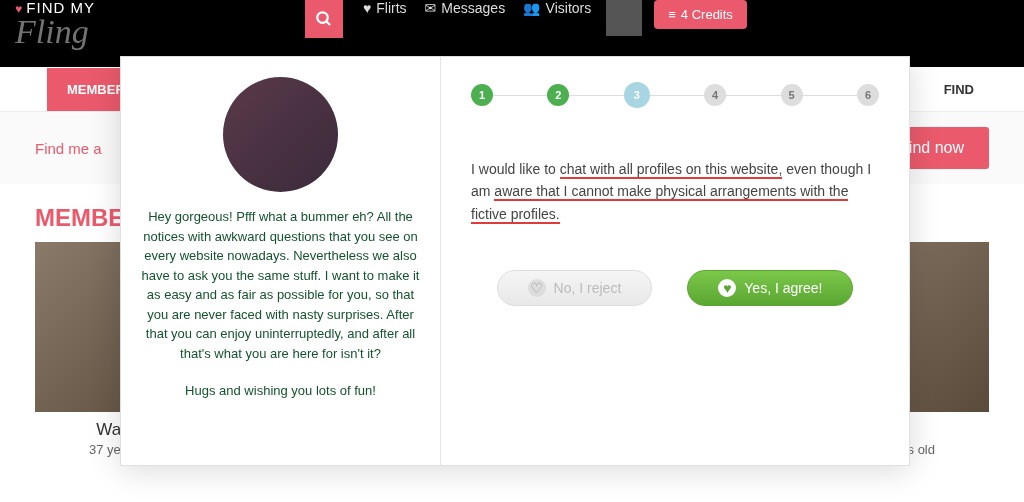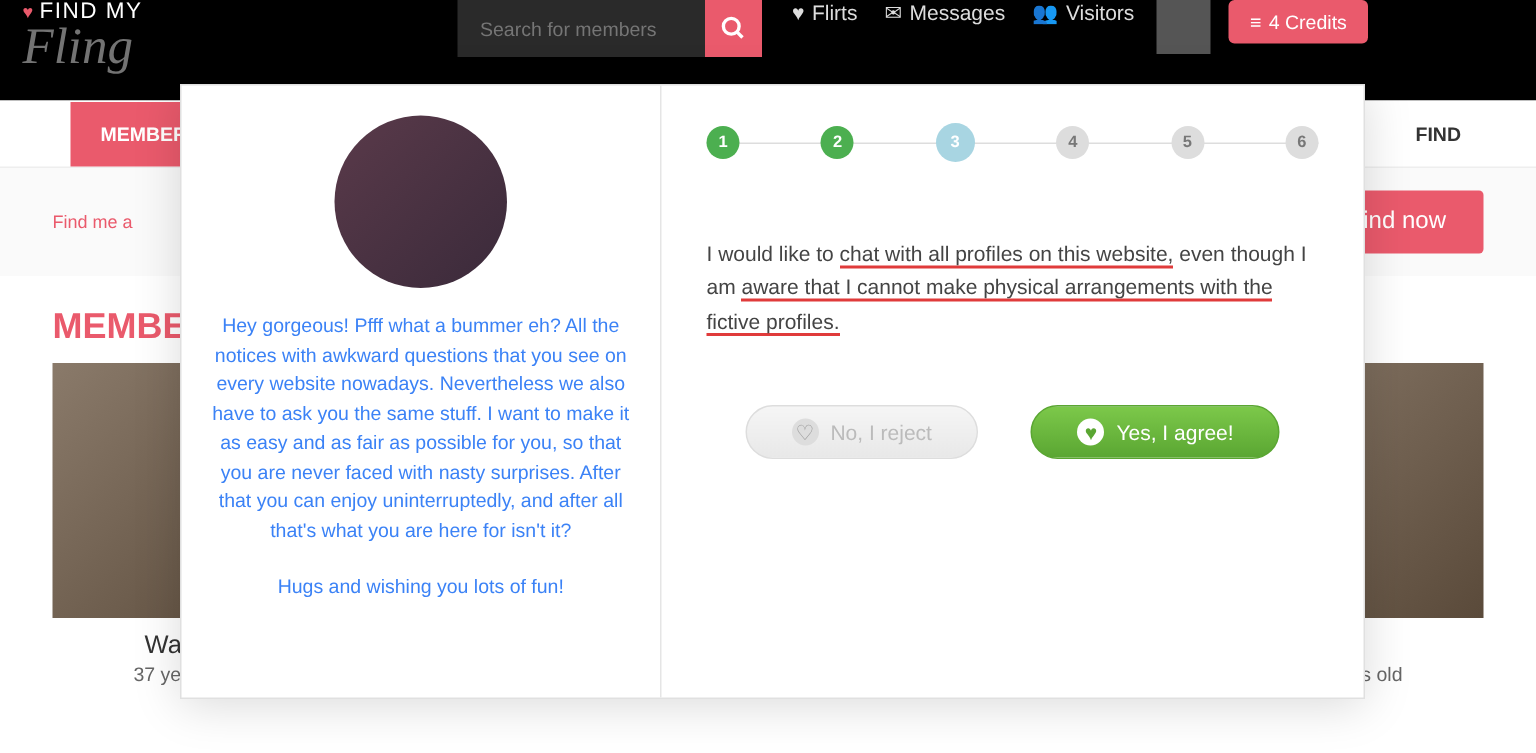--- a/index.html
+++ b/index.html
@@ -60,7 +60,6 @@
     <span class="fling">Fling</span>
   </div>
   <div class="search-wrap">
-    <input class="search-input" placeholder="Search for members" style="">
     <button class="search-btn">
       <svg width="18" height="18" viewBox="0 0 24 24" fill="none" stroke="#fff" stroke-width="3">
           <circle cx="10" cy="10" r="7"></circle>

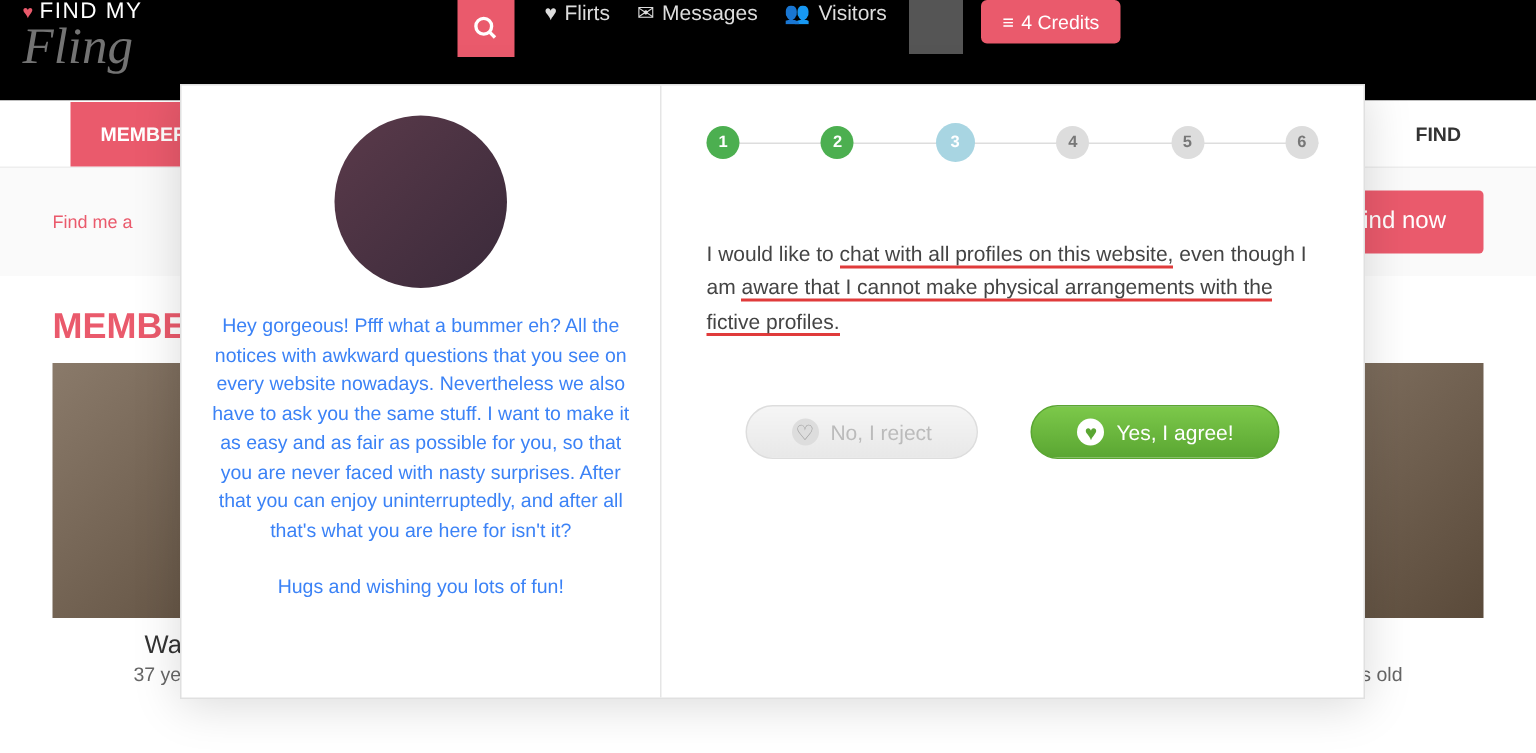--- a/index.html
+++ b/index.html
@@ -20,7 +20,7 @@
 .members-tab{background:#ea5a6c;color:#fff;padding:14px 20px;font-size:13px;font-weight:bold;margin-left:47px}
 .logout{color:#333;font-size:13px;font-weight:bold;margin-right:50px}
 .filter-bar{background:#fafafa;padding:15px 35px;display:flex;align-items:center;justify-content:space-between}
-.find-me{color:#ea5a6c;font-size:12px}
+.find-me{color:#ea5a6c;font-size:15px}
 .find-now-btn{background:#ea5a6c;color:#fff;padding:12px 25px;border:none;font-size:16px;border-radius:3px;cursor:pointer}
 .section-title{color:#ea5a6c;font-size:24px;font-weight:bold;padding:20px 35px 10px}
 .grid{display:flex;padding:0 35px;gap:15px}

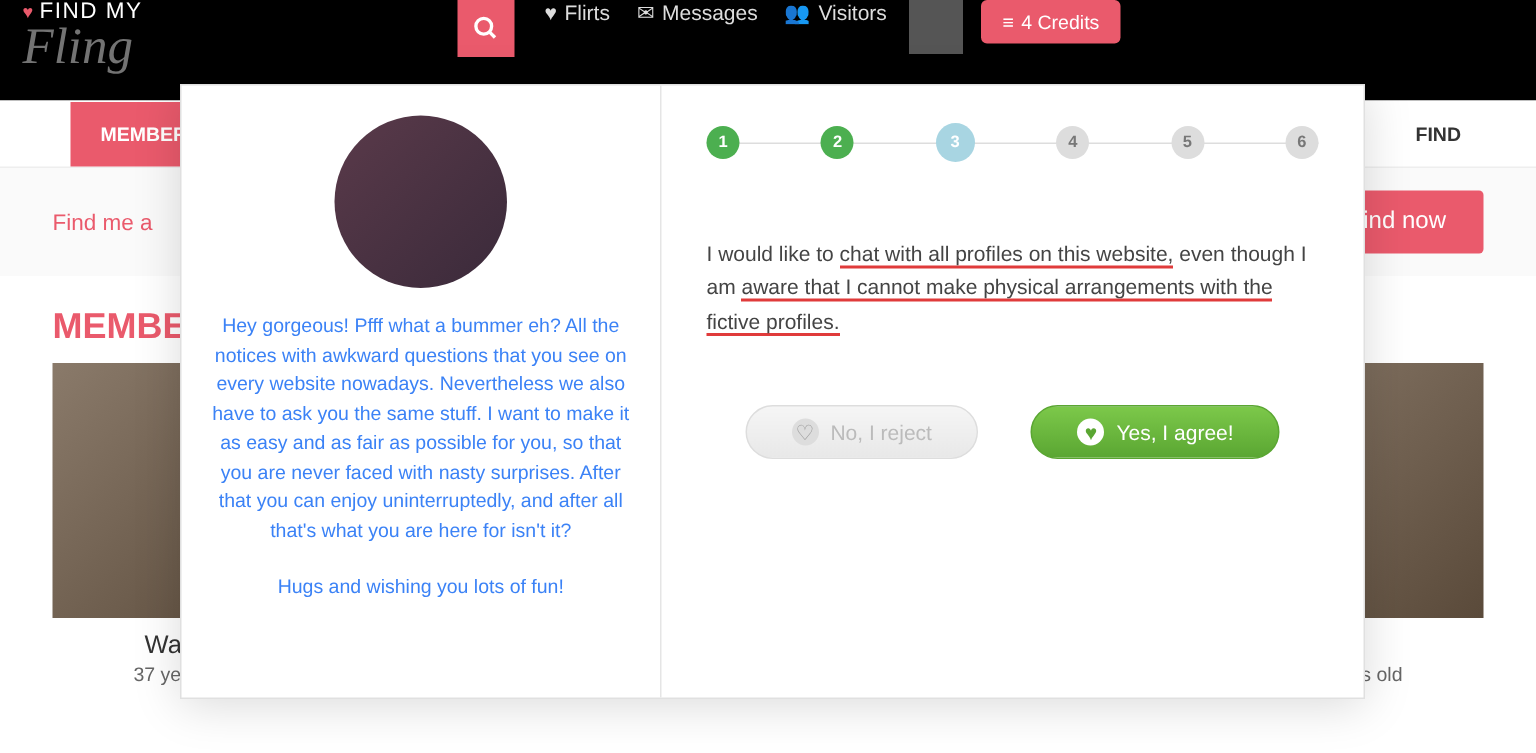--- a/index.html
+++ b/index.html
@@ -31,7 +31,7 @@
 .modal{position:absolute;top:56px;left:120px;right:0;width:790px;height:410px;background:#fff;border:1px solid #e0e0e0;box-shadow:0 4px 30px rgba(0,0,0,0.15);display:flex}
 .modal-left{width:320px;padding:20px;border-right:1px solid #e5e5e5;text-align:center}
 .modal-avatar{width:115px;height:115px;border-radius:50%;background:linear-gradient(135deg,#5a3a4a,#3a2a3a);margin:0 auto 15px}
-.modal-text{font-size:13px;color:#3b82f6;line-height:1.5}
+.modal-text{font-size:13px;color:#14532d;line-height:1.5}
 .modal-right{flex:1;padding:25px 30px}
 .stepper{display:flex;align-items:center;justify-content:space-between;position:relative;margin-bottom:50px}
 .stepper::before{content:'';position:absolute;height:1px;background:#ddd;left:0;right:0;top:50%}

